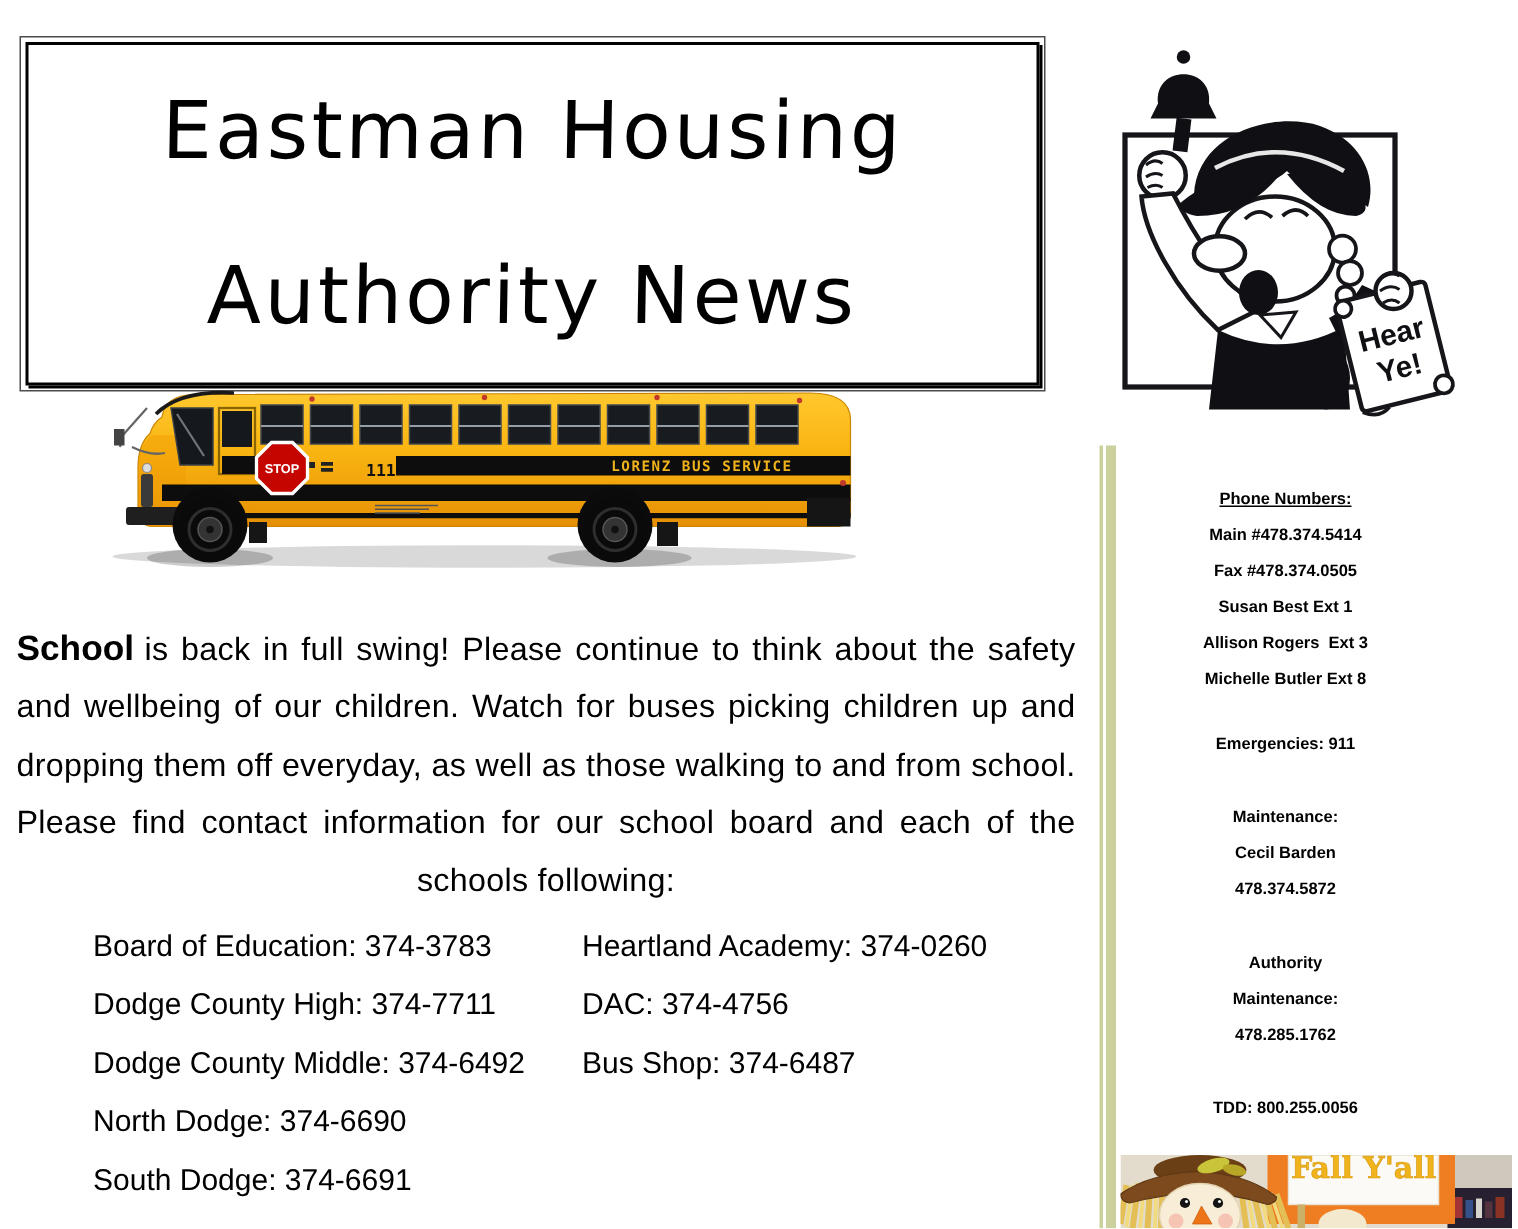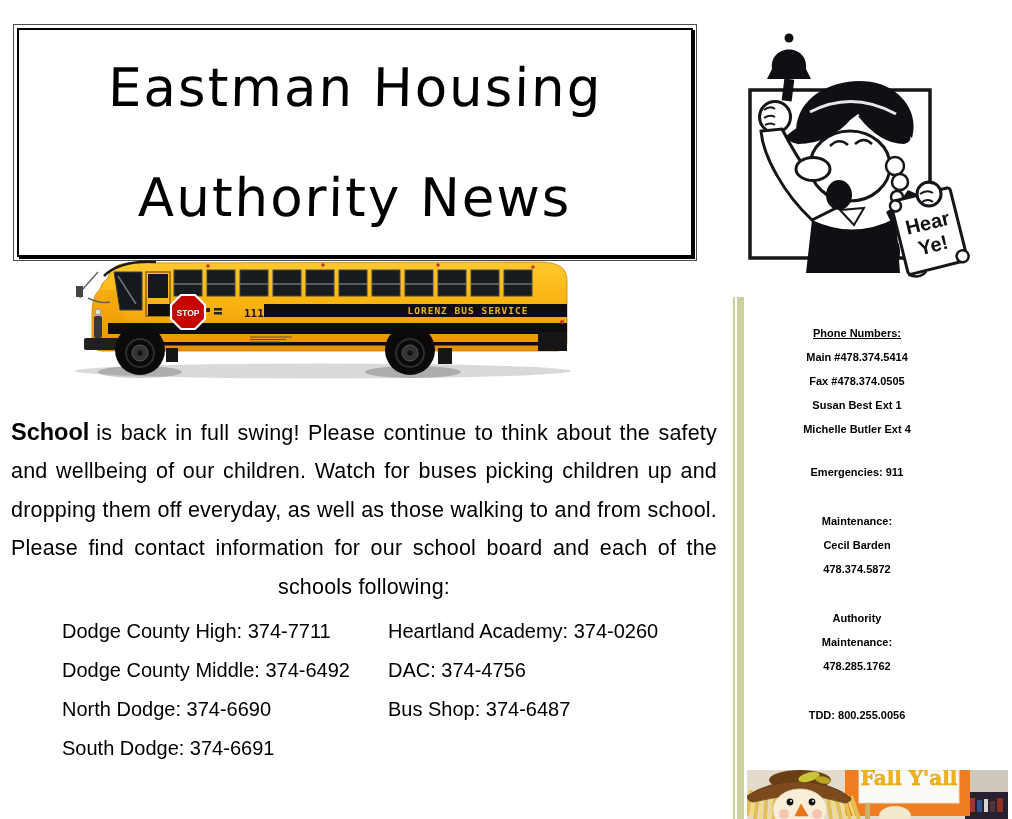--- a/index.html
+++ b/index.html
@@ -214,6 +214,7 @@
           <div class="sb-line">Main #478.374.5414</div>
           <div class="sb-line">Fax #478.374.0505</div>
           <div class="sb-line">Susan Best Ext 1</div>
+          <div class="sb-line">Allison Rogers  Ext 3</div>
           <div class="sb-line">Michelle Butler Ext 4</div>
         </div>
     </div>

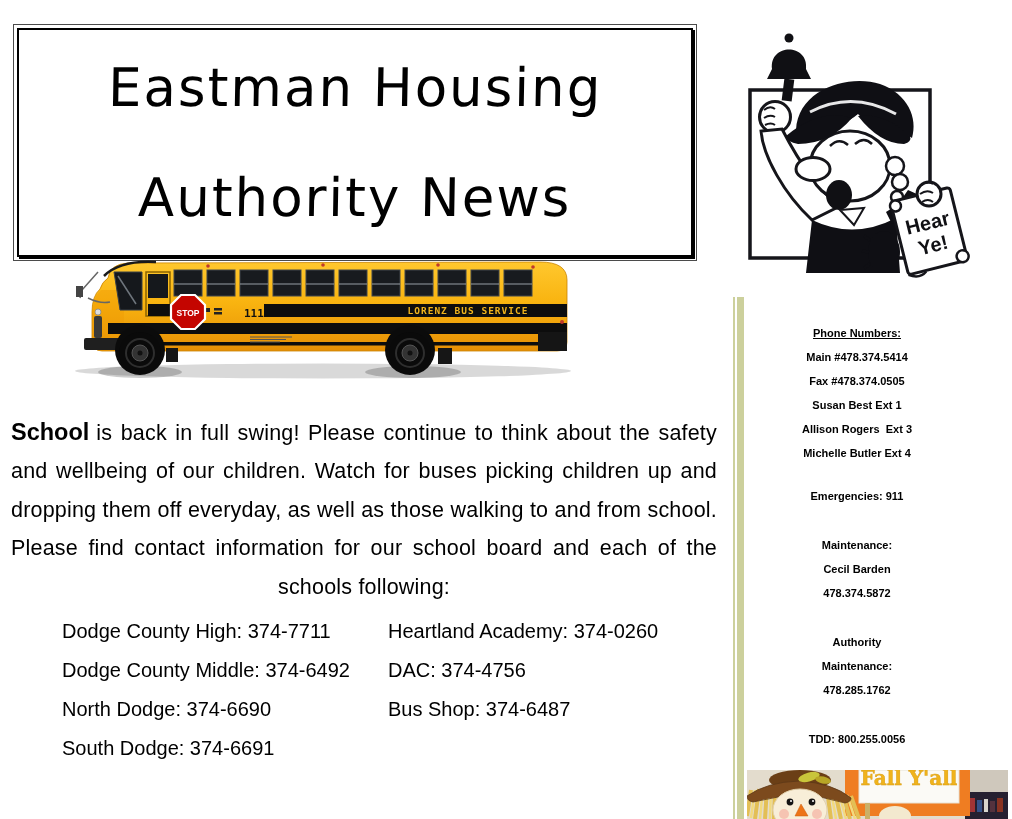--- a/index.html
+++ b/index.html
@@ -215,7 +215,7 @@
           <div class="sb-line">Fax #478.374.0505</div>
           <div class="sb-line">Susan Best Ext 1</div>
           <div class="sb-line">Allison Rogers  Ext 3</div>
-          <div class="sb-line">Michelle Butler Ext 4</div>
+          <div class="sb-line">Michelle Butler Ext 8</div>
         </div>
     </div>
     <div class="sb-group gap-lg">

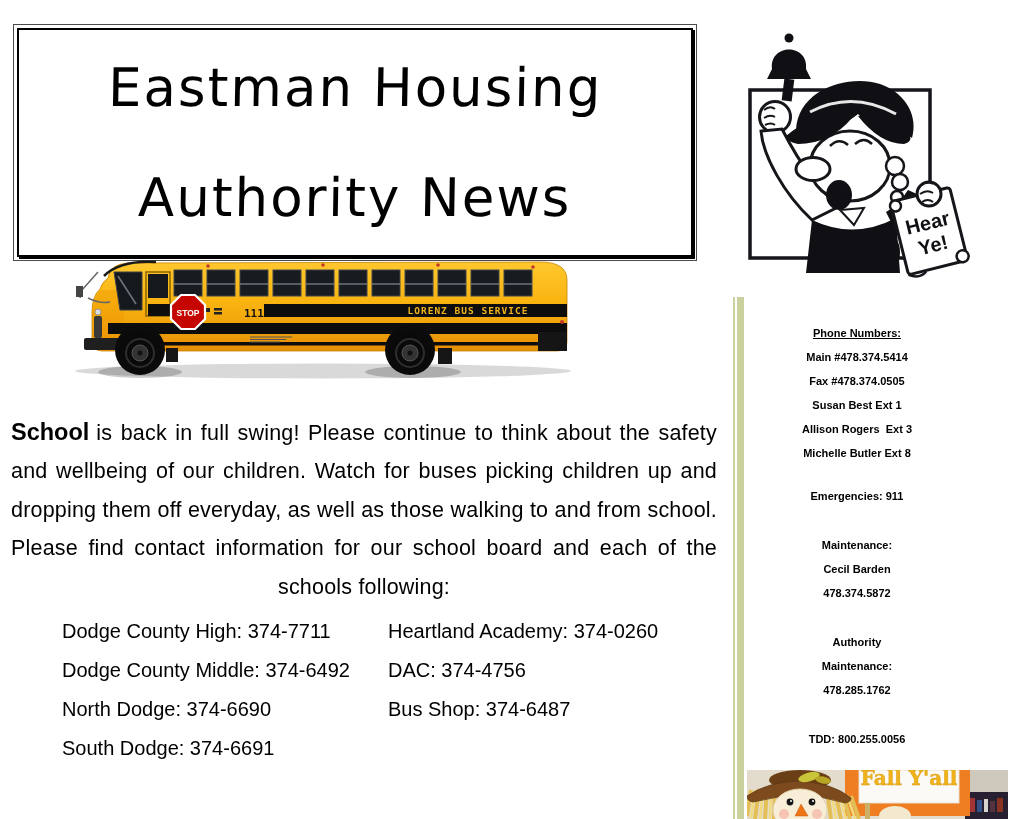--- a/index.html
+++ b/index.html
@@ -193,6 +193,7 @@
 
   <div class="contacts">
     <div class="col-left">
+        <div class="contact-row">Board of Education: 374-3783</div>
         <div class="contact-row">Dodge County High: 374-7711</div>
         <div class="contact-row">Dodge County Middle: 374-6492</div>
         <div class="contact-row">North Dodge: 374-6690</div>

